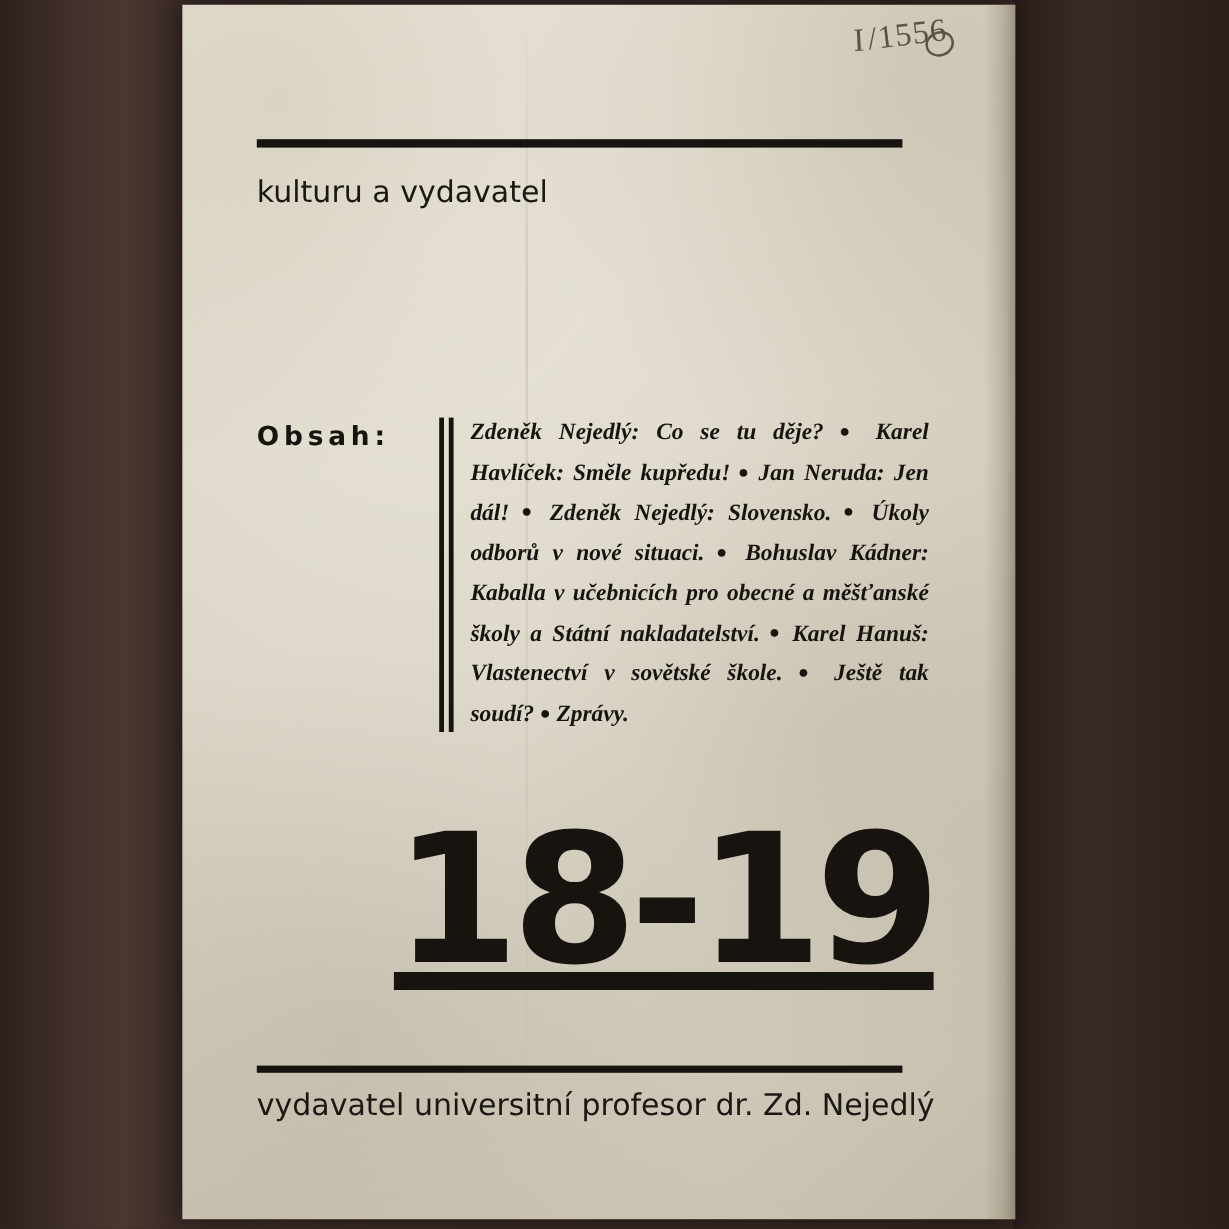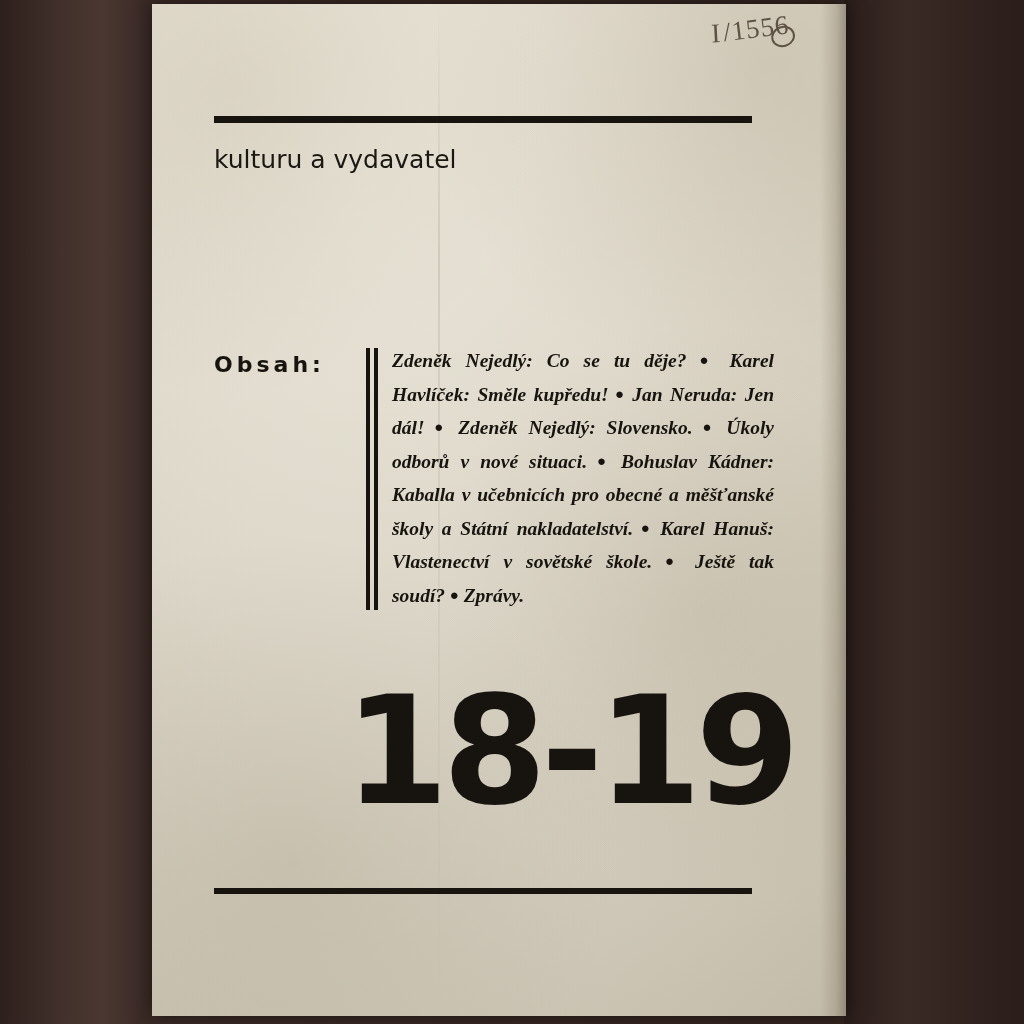--- a/index.html
+++ b/index.html
@@ -187,7 +187,7 @@
   }
   .issue-number {
     position: absolute;
-    right: 6px;
+    right: 22px;
     top: 0;
     font-family: "DejaVu Sans", sans-serif;
     font-weight: bold;
@@ -195,6 +195,7 @@
     line-height: 1;
     letter-spacing: -6px;
     color: #17140f;
+    text-decoration: underline;
   }
   .issue-line {
     position: absolute;

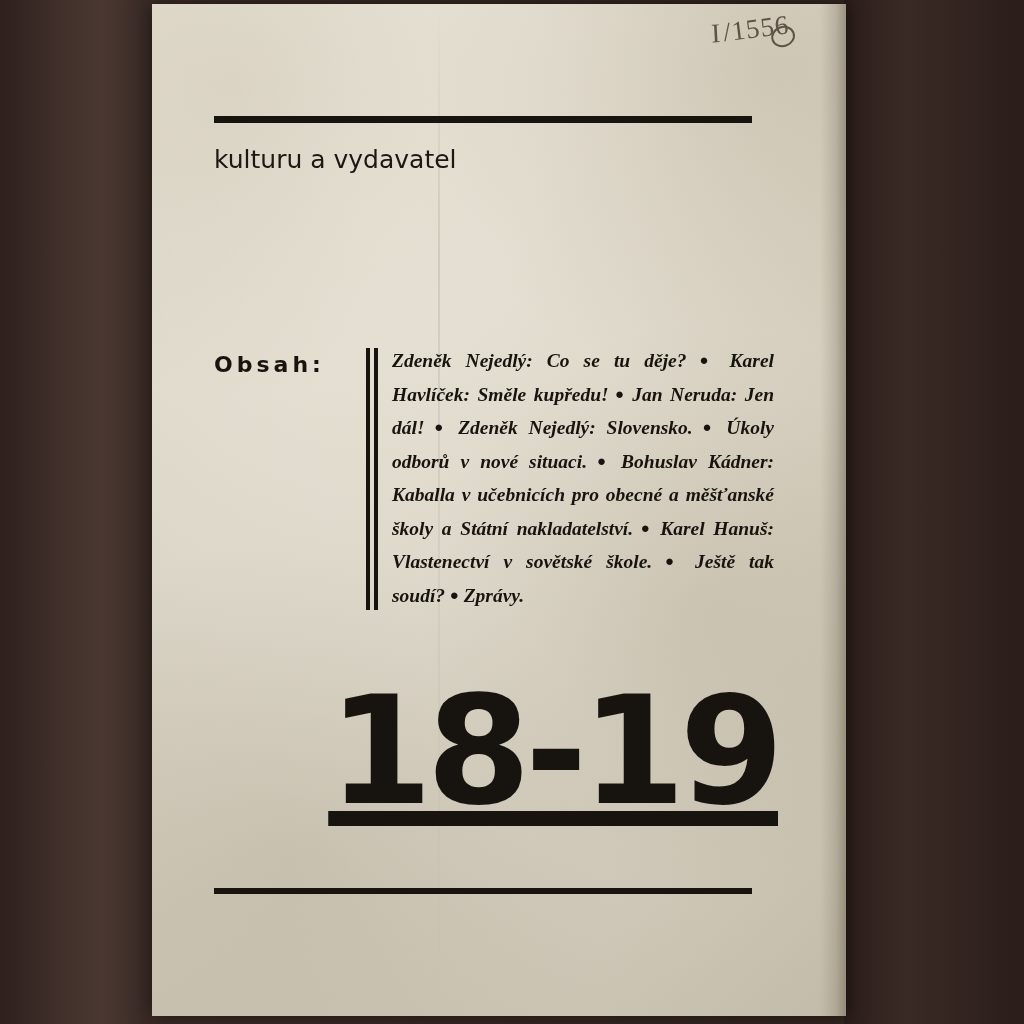--- a/index.html
+++ b/index.html
@@ -266,6 +266,7 @@
   </div>
 
   <div class="rule-bottom"></div>
+  <div class="publisher">vydavatel universitní profesor dr. Zd. Nejedlý</div>
 </div>
 
 </body></html>

